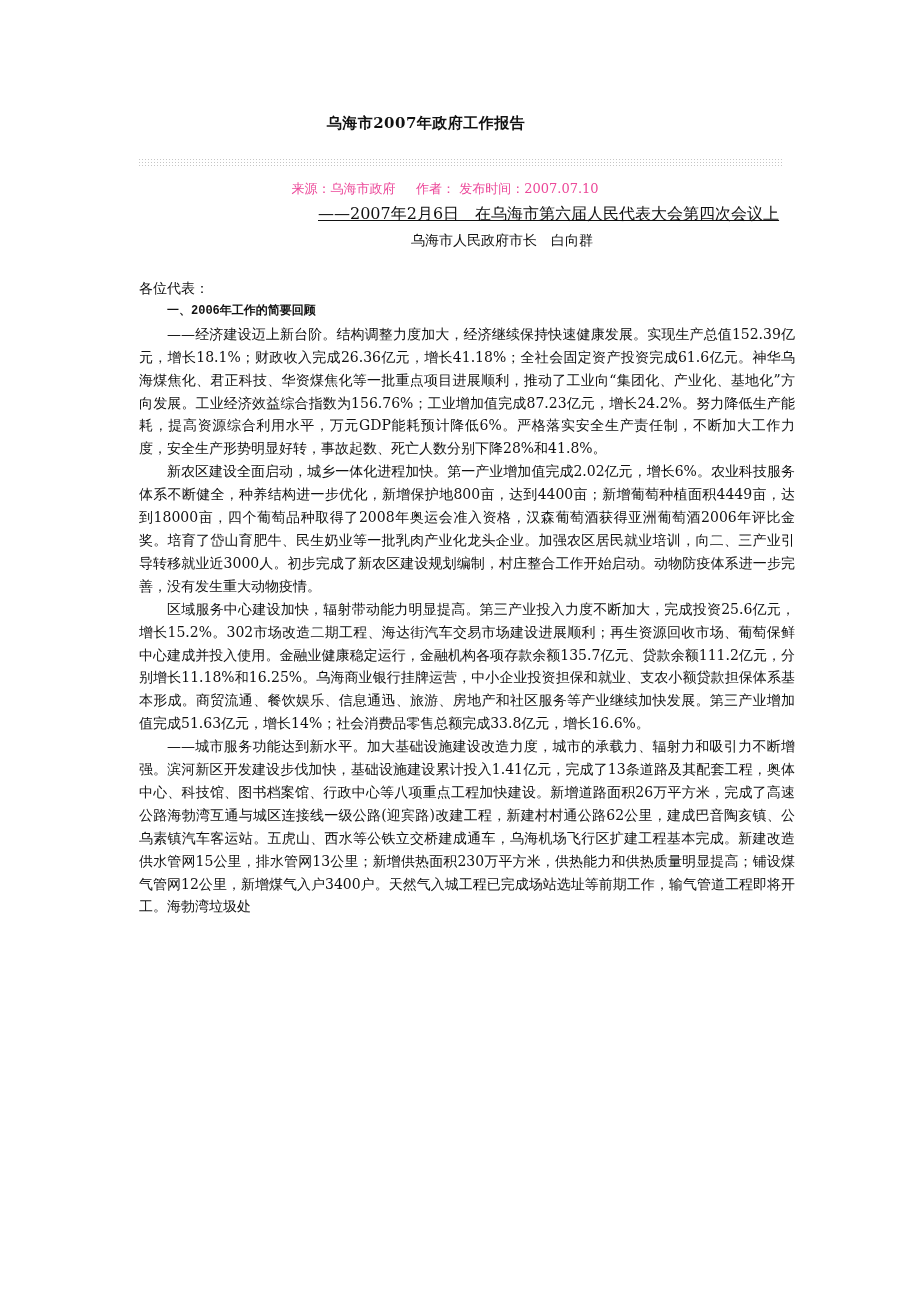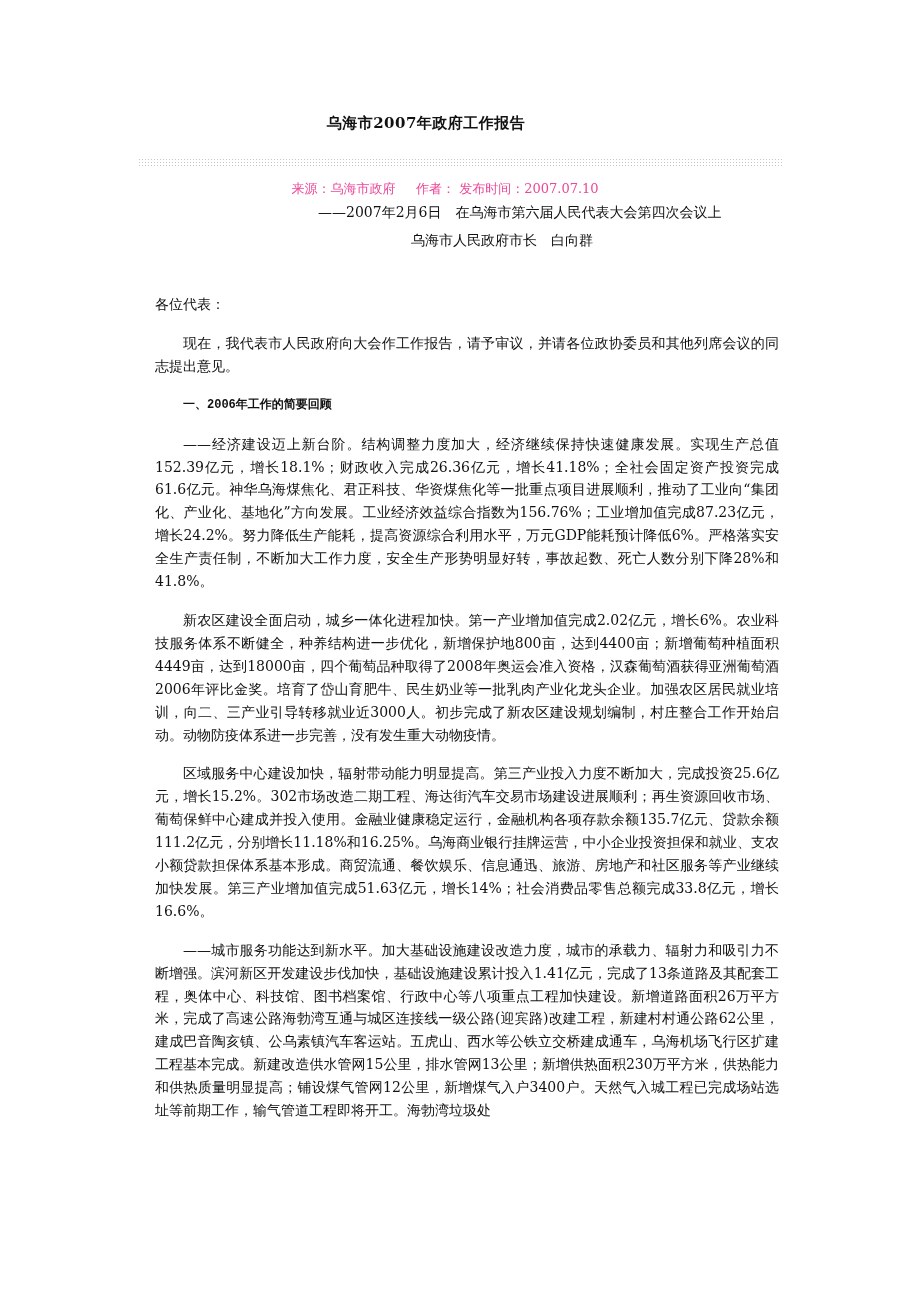--- a/index.html
+++ b/index.html
@@ -13,7 +13,7 @@
       background-size: 3px 3px; opacity: 0.85; }
     .meta { position: absolute; top: 180px; left: 0; width: 890px; text-align: center;
       font-size: 13px; color: #ec4899; white-space: pre; }
-    .subtitle1 { position: absolute; top: 204px; left: 318px; font-size: 14px; white-space: pre; }
+    .subtitle1 { position: absolute; top: 204px; left: 318px; font-size: 16px; white-space: pre; text-decoration: underline; }
     .subtitle2 { position: absolute; top: 232px; left: 0; width: 920px; text-align: center; font-size: 14px; white-space: pre; padding-left: 84px; box-sizing: border-box; }
     .body-text { position: absolute; top: 277px; left: 139px; width: 656px;
       font-size: 14px; line-height: 22.9px; text-align: justify; }

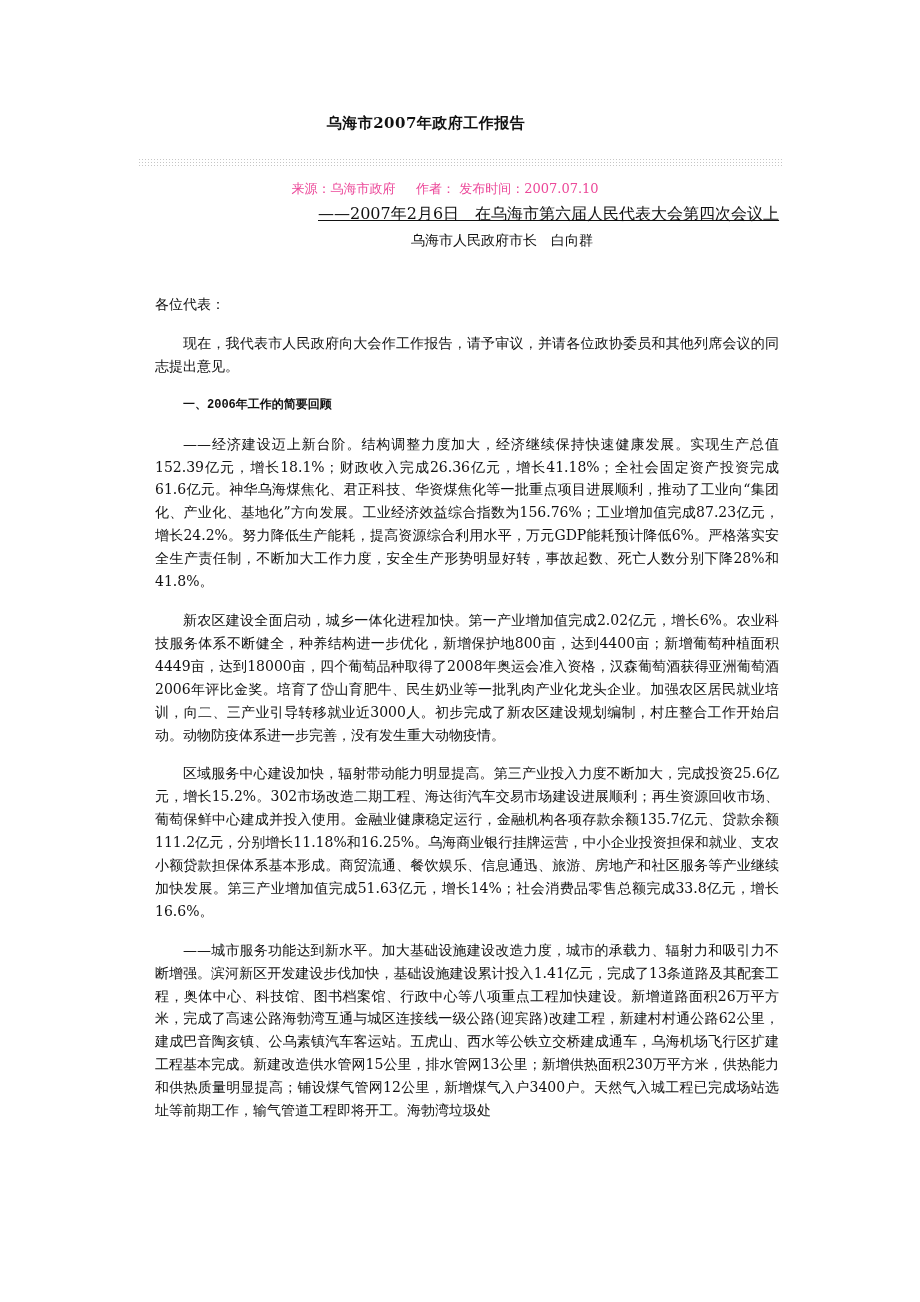--- a/index.html
+++ b/index.html
@@ -17,7 +17,7 @@
     .subtitle2 { position: absolute; top: 232px; left: 0; width: 920px; text-align: center; font-size: 14px; white-space: pre; padding-left: 84px; box-sizing: border-box; }
     .body-text { position: absolute; top: 277px; left: 139px; width: 656px;
       font-size: 14px; line-height: 22.9px; text-align: justify; }
-    .body-text p { margin: 16px; }
+    .body-text p { margin: 0; }
     .body-text p.indent { text-indent: 28px; }
     .body-text p.heading { text-indent: 28px; font-weight: bold; font-family: Liberation Mono, monospace; font-size: 12px; }
   </style>

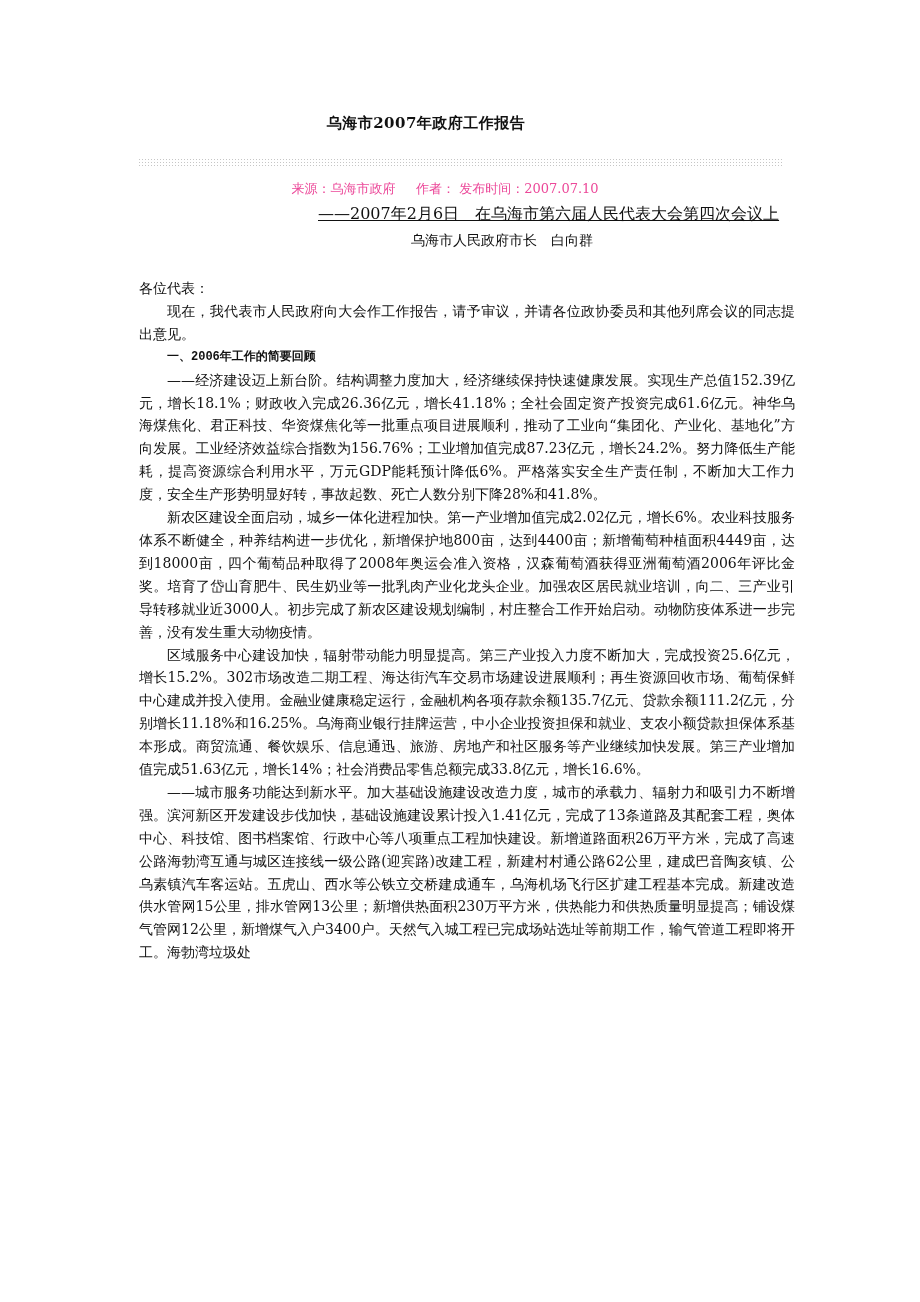--- a/index.html
+++ b/index.html
@@ -33,7 +33,6 @@
 
   <div class="body-text">
     <p>各位代表：</p>
-    <p class="indent">现在，我代表市人民政府向大会作工作报告，请予审议，并请各位政协委员和其他列席会议的同志提出意见。</p>
     <p class="heading">一、2006年工作的简要回顾</p>
     <p class="indent">——经济建设迈上新台阶。结构调整力度加大，经济继续保持快速健康发展。实现生产总值152.39亿元，增长18.1%；财政收入完成26.36亿元，增长41.18%；全社会固定资产投资完成61.6亿元。神华乌海煤焦化、君正科技、华资煤焦化等一批重点项目进展顺利，推动了工业向“集团化、产业化、基地化”方向发展。工业经济效益综合指数为156.76%；工业增加值完成87.23亿元，增长24.2%。努力降低生产能耗，提高资源综合利用水平，万元GDP能耗预计降低6%。严格落实安全生产责任制，不断加大工作力度，安全生产形势明显好转，事故起数、死亡人数分别下降28%和41.8%。</p>
     <p class="indent">新农区建设全面启动，城乡一体化进程加快。第一产业增加值完成2.02亿元，增长6%。农业科技服务体系不断健全，种养结构进一步优化，新增保护地800亩，达到4400亩；新增葡萄种植面积4449亩，达到18000亩，四个葡萄品种取得了2008年奥运会准入资格，汉森葡萄酒获得亚洲葡萄酒2006年评比金奖。培育了岱山育肥牛、民生奶业等一批乳肉产业化龙头企业。加强农区居民就业培训，向二、三产业引导转移就业近3000人。初步完成了新农区建设规划编制，村庄整合工作开始启动。动物防疫体系进一步完善，没有发生重大动物疫情。</p>

